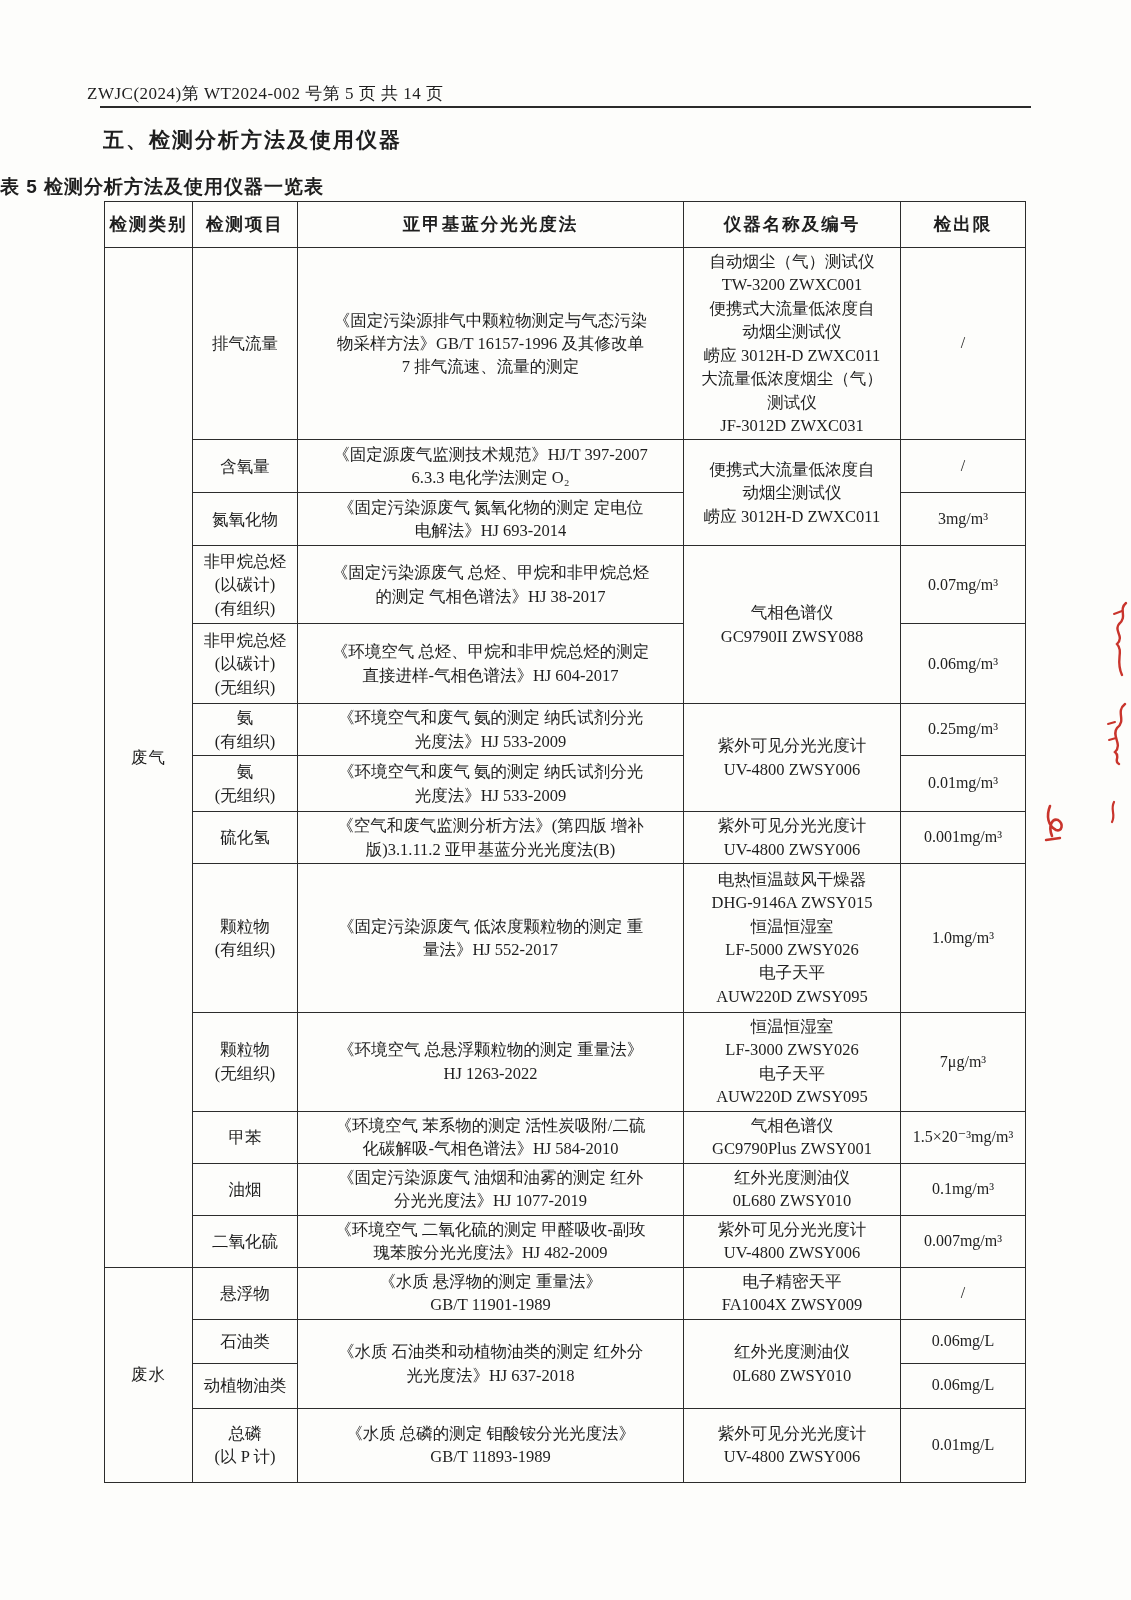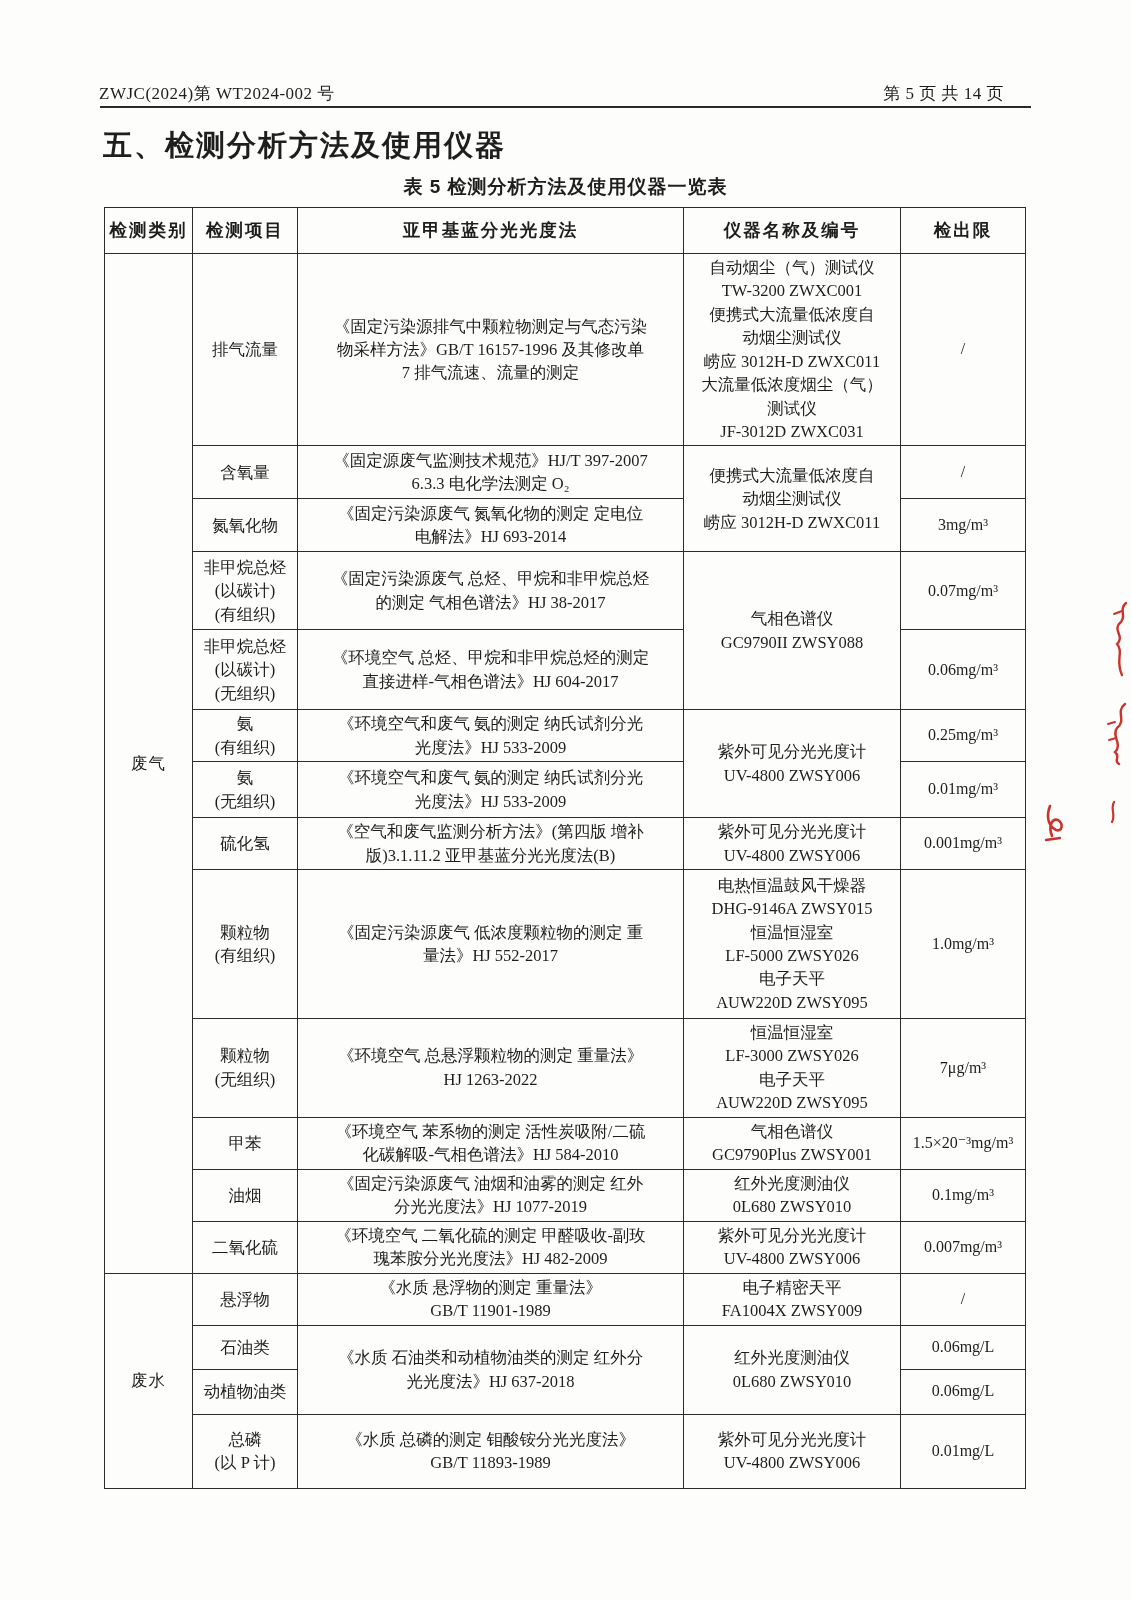--- a/index.html
+++ b/index.html
@@ -15,10 +15,10 @@
   }
   .doc-header {
     position: absolute;
-    top: 82px; left: 99px;
+    top: 82px; left: 87px;
     width: 905px;
     display: flex;
-    justify-content: space-between;
+    justify-content: flex-start;
     font-size: 17px;
     letter-spacing: 0.5px;
   }

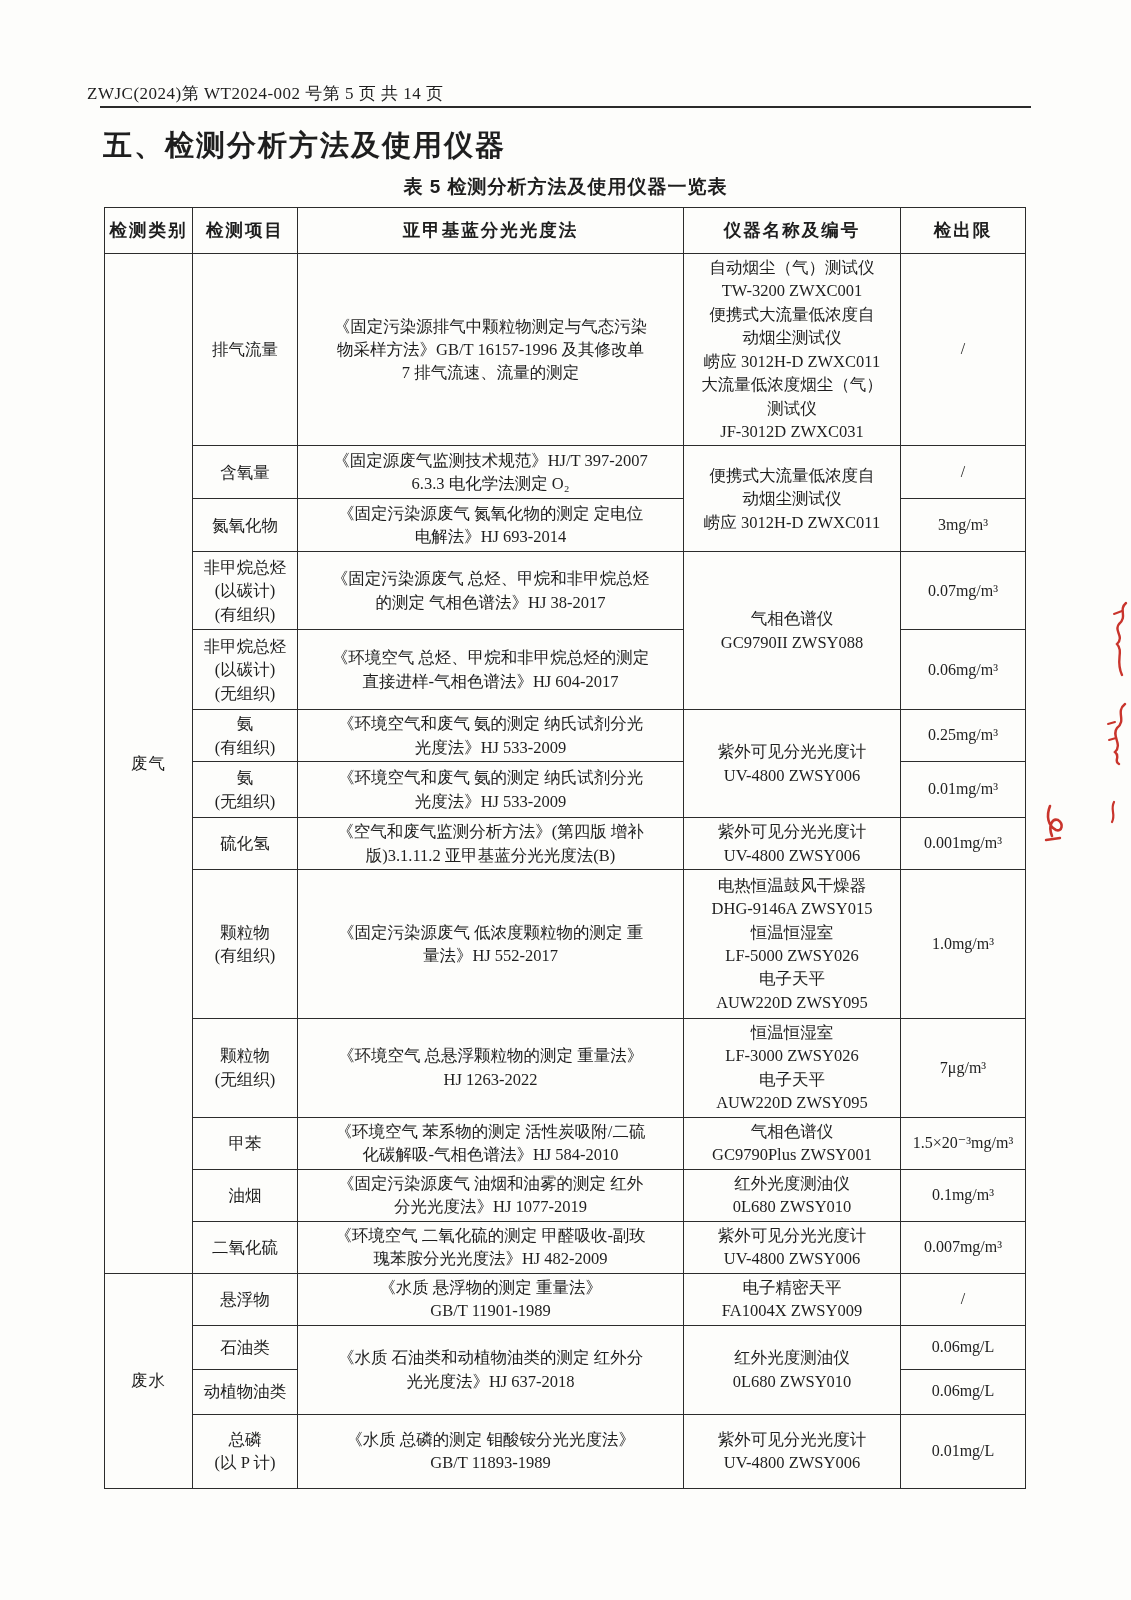--- a/index.html
+++ b/index.html
@@ -33,7 +33,7 @@
     top: 126px; left: 103px;
     font-family: "Liberation Sans", "DejaVu Sans", sans-serif;
     font-weight: bold;
-    font-size: 29px;
+    font-size: 21px;
     letter-spacing: 2px;
   }
   .table-caption {

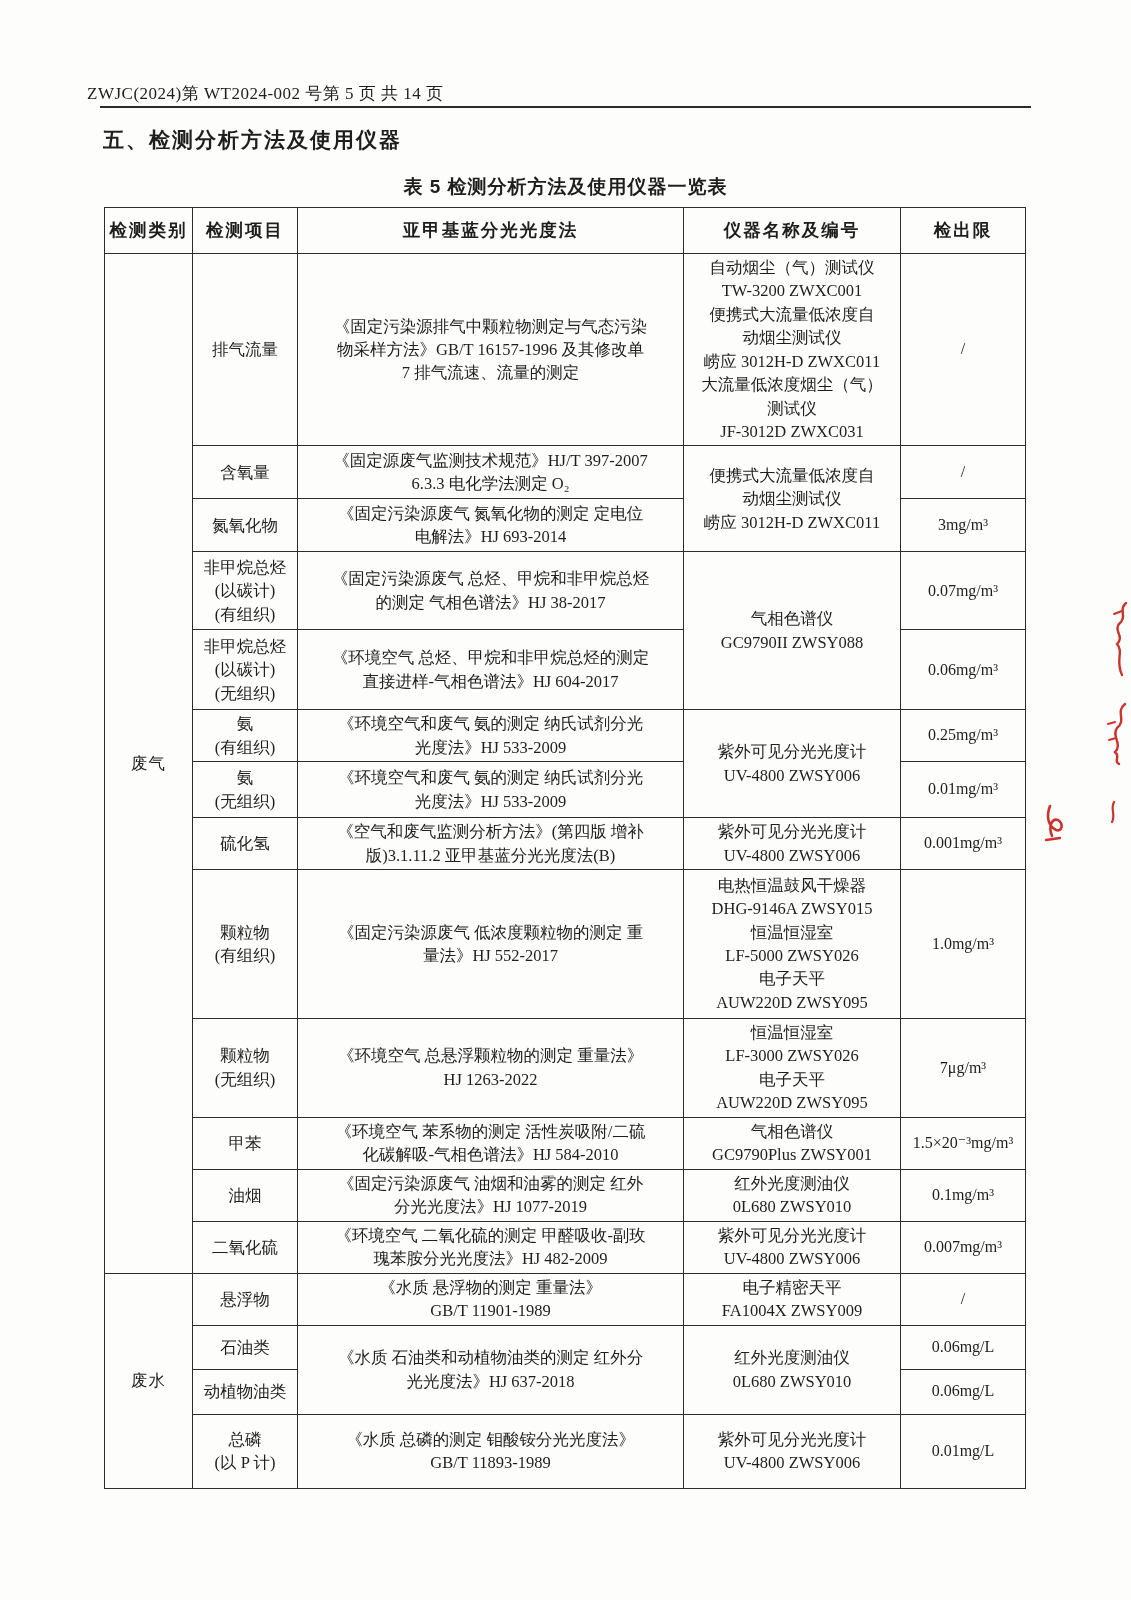--- a/index.html
+++ b/index.html
@@ -40,7 +40,7 @@
     position: absolute;
     top: 174px; left: 0;
     width: 1131px;
-    text-align: center;
+    text-align: left;
     font-family: "Liberation Sans", "DejaVu Sans", sans-serif;
     font-weight: bold;
     font-size: 19px;

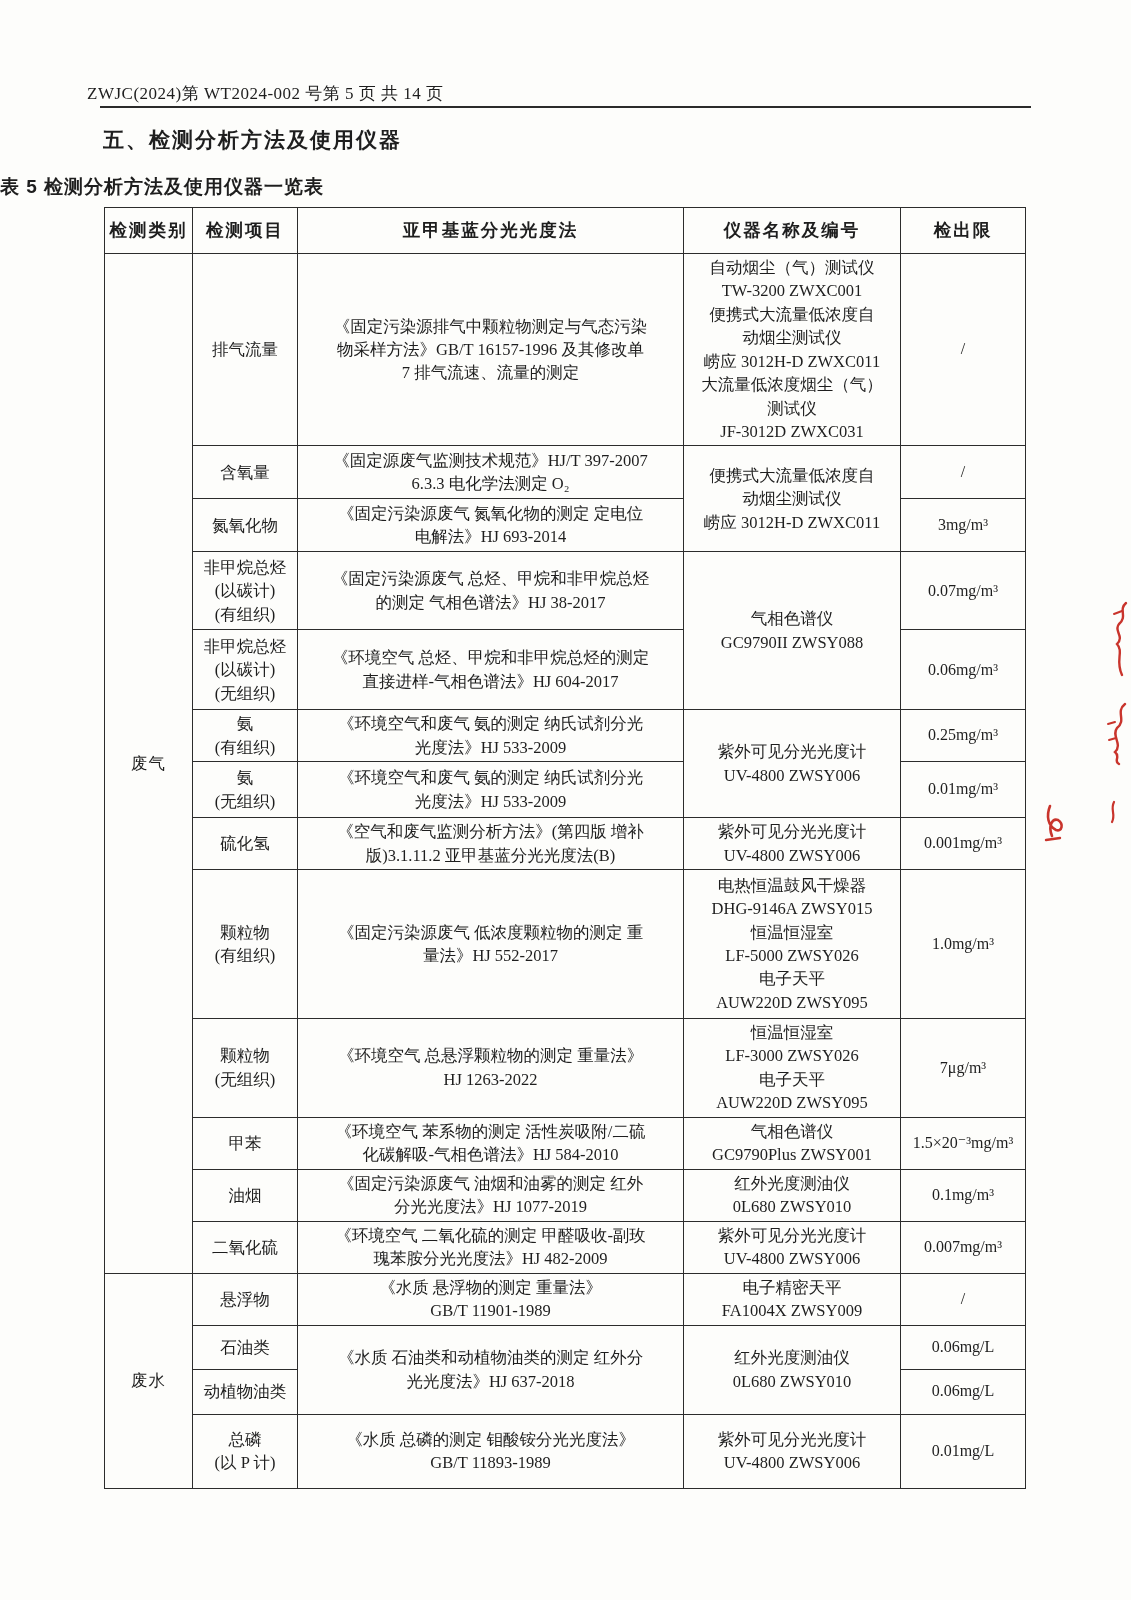--- a/index.html
+++ b/index.html
@@ -48,7 +48,7 @@
   }
   table.report {
     position: absolute;
-    top: 207px; left: 104px;
+    top: 201px; left: 104px;
     width: 921px;
     border-collapse: collapse;
     table-layout: fixed;

